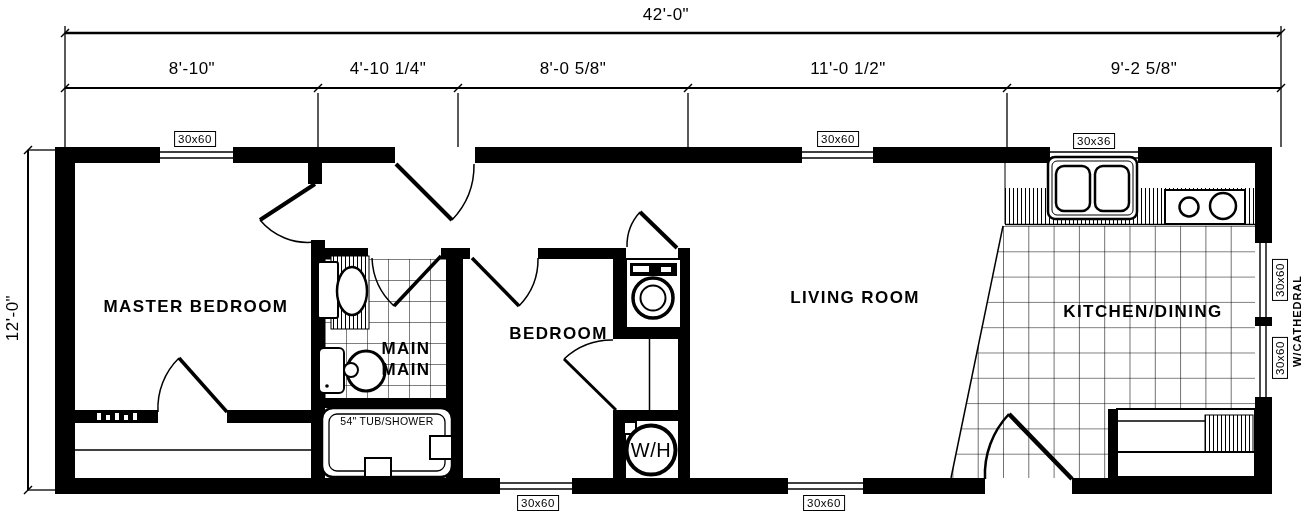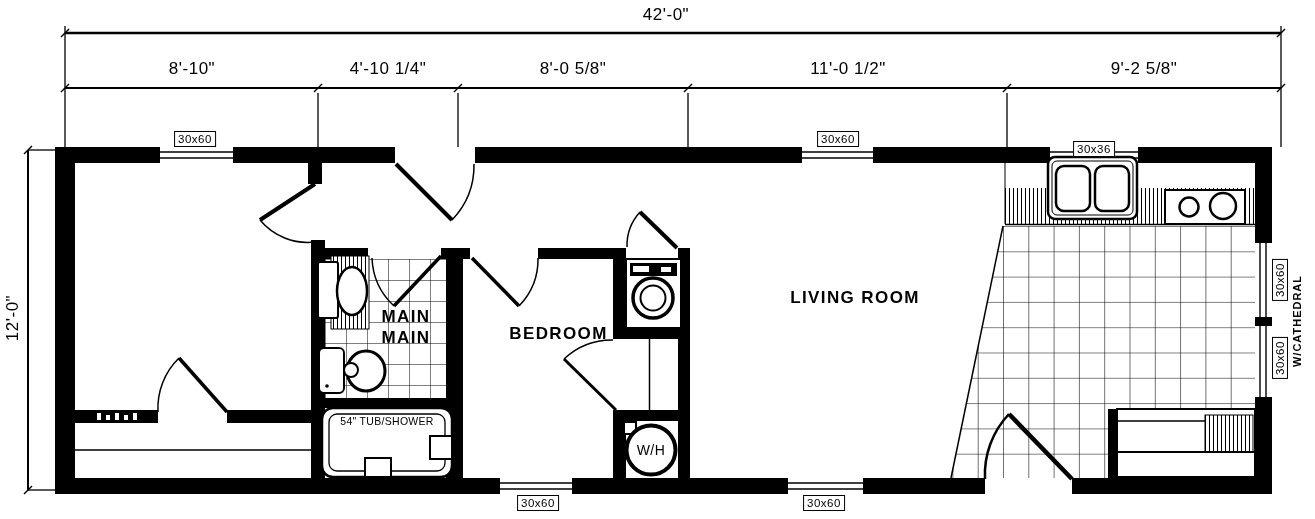--- a/index.html
+++ b/index.html
@@ -254,7 +254,7 @@
 
   <div class="lbl wlabel" style="left:195px;top:139px;">30x60</div>
   <div class="lbl wlabel" style="left:838px;top:139px;">30x60</div>
-  <div class="lbl wlabel" style="left:1094px;top:149px;text-align:center;">30x36</div>
+  <div class="lbl wlabel" style="left:1094px;top:141px;text-align:center;">30x36</div>
   <div class="lbl wlabel" style="left:538px;top:503px;">30x60</div>
   <div class="lbl wlabel" style="left:824px;top:503px;">30x60</div>
   <div class="lbl wlabel rot" style="left:1280px;top:280px;">30x60</div>

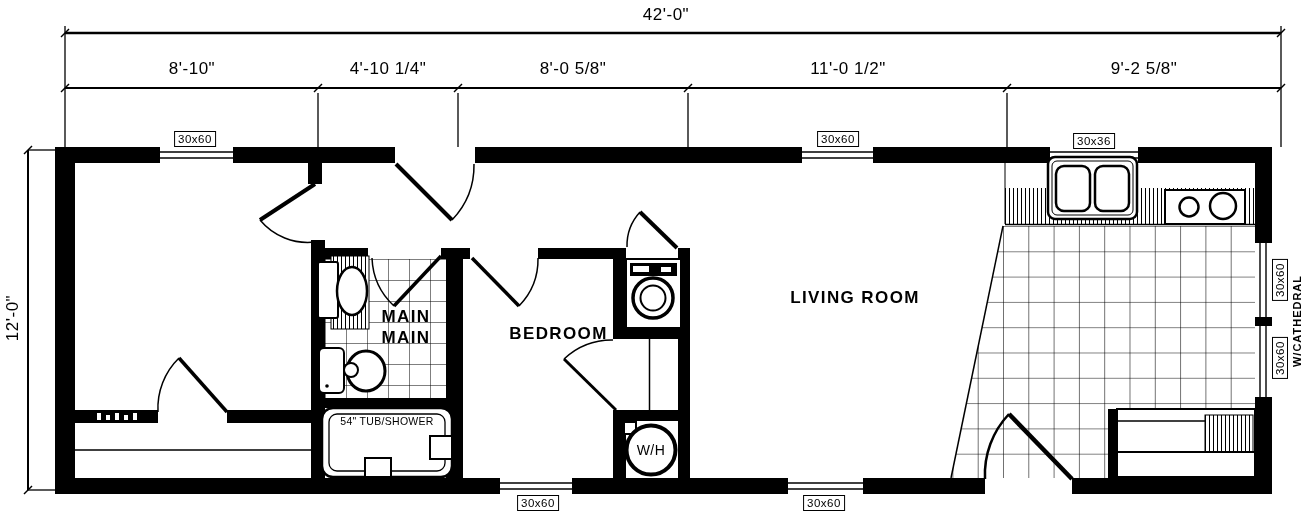--- a/index.html
+++ b/index.html
@@ -261,6 +261,7 @@
   <div class="lbl wlabel rot" style="left:1280px;top:358px;">30x60</div>
   <div class="lbl cathedral rot" style="left:1297px;top:321px;">W/CATHEDRAL</div>
 
+  <div class="lbl room" style="left:196px;top:307px;">MASTER BEDROOM</div>
   <div class="lbl room2" style="left:406px;top:327px;">
     <div>MAIN</div>
     <div>MAIN</div>

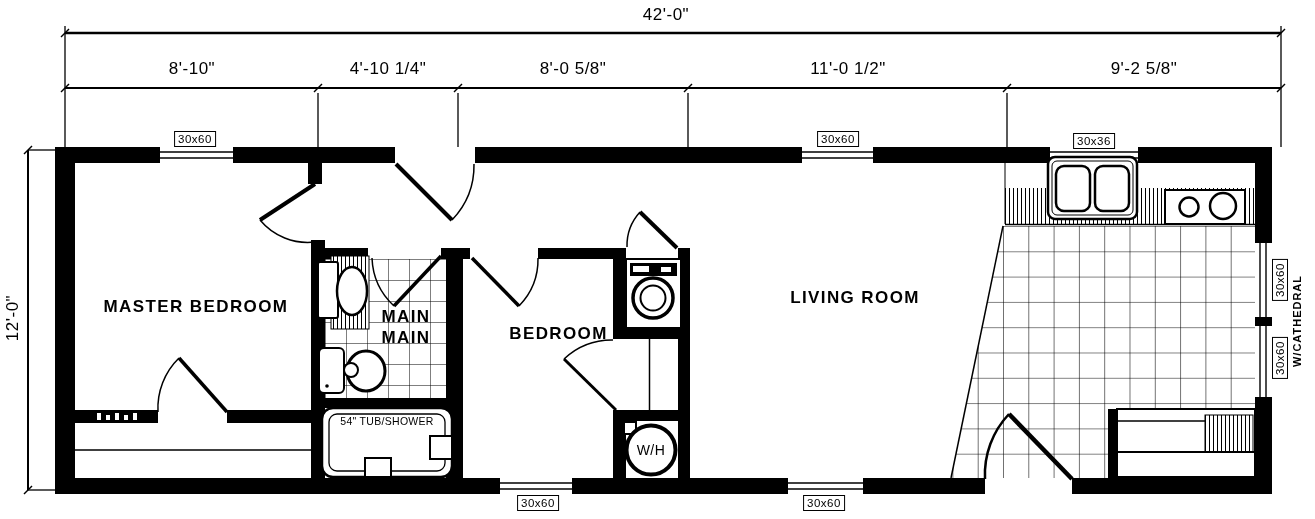--- a/index.html
+++ b/index.html
@@ -268,6 +268,7 @@
   </div>
   <div class="lbl room" style="left:536px;top:334px;margin-left:31px;">BEDROOM 2</div>
   <div class="lbl room" style="left:855px;top:298px;">LIVING ROOM</div>
+  <div class="lbl room" style="left:1143px;top:312px;">KITCHEN/DINING</div>
 
   <div class="lbl tublbl" style="left:387px;top:421px;">54" TUB/SHOWER</div>
   <div class="lbl whlbl" style="left:651px;top:450px;">W/H</div>

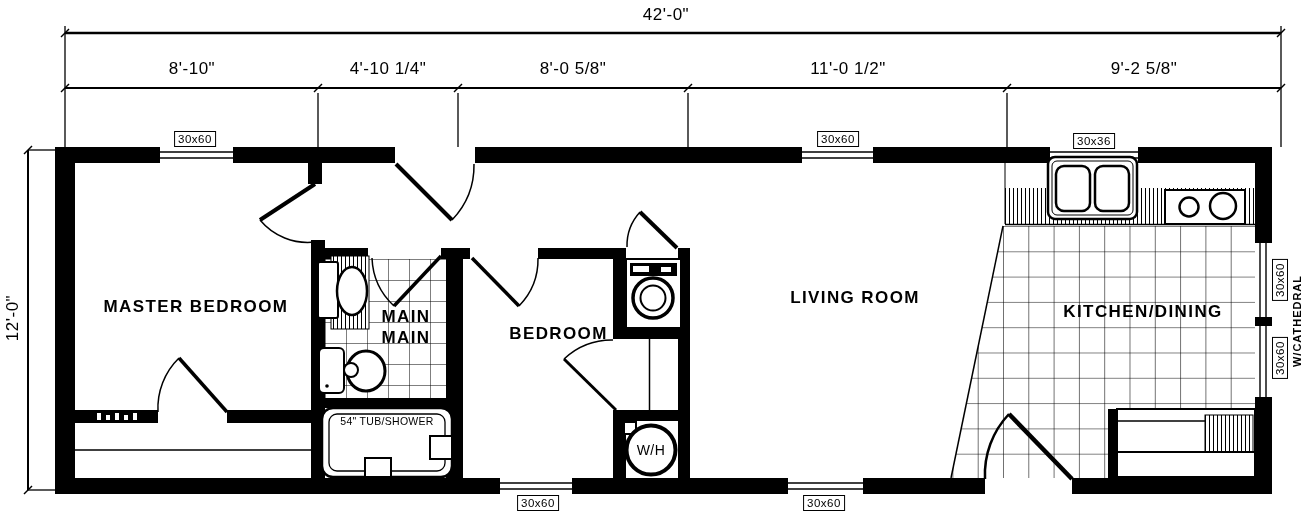--- a/index.html
+++ b/index.html
@@ -12,7 +12,7 @@
   .dim{font-size:17px;letter-spacing:0.5px;}
   .rot{transform:translate(-50%,-50%) rotate(-90deg);}
   .room{font-weight:bold;font-size:17px;letter-spacing:1.4px;}
-  .room2{font-weight:bold;font-size:17px;letter-spacing:1.4px;text-align:center;line-height:21px;}
+  .room2{font-weight:bold;font-size:17px;letter-spacing:1.4px;text-align:center;line-height:21px;margin-top:32px;}
   .wlabel{
     font-size:11.5px;letter-spacing:0.5px;border:1px solid #000;background:#fff;
     padding:0 3px;line-height:14px;

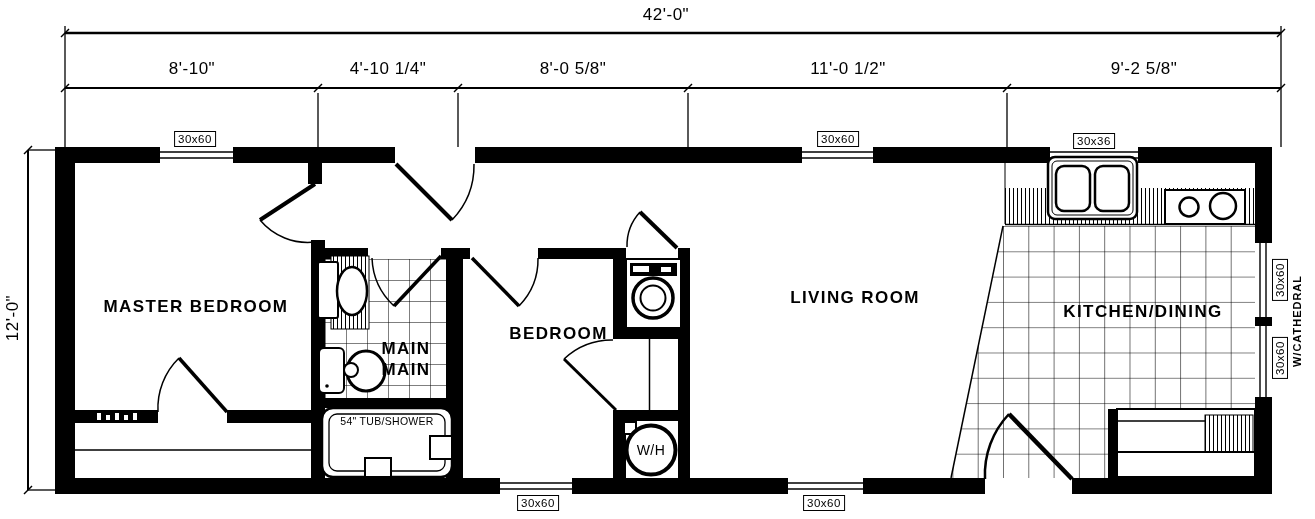--- a/index.html
+++ b/index.html
@@ -18,7 +18,7 @@
     padding:0 3px;line-height:14px;
   }
   .tublbl{font-size:10.5px;letter-spacing:0.3px;}
-  .whlbl{font-size:14px;letter-spacing:0.5px;}
+  .whlbl{font-size:20px;letter-spacing:0.5px;}
   .cathedral{font-size:11px;font-weight:bold;letter-spacing:1px;}
 </style>
 </head>

